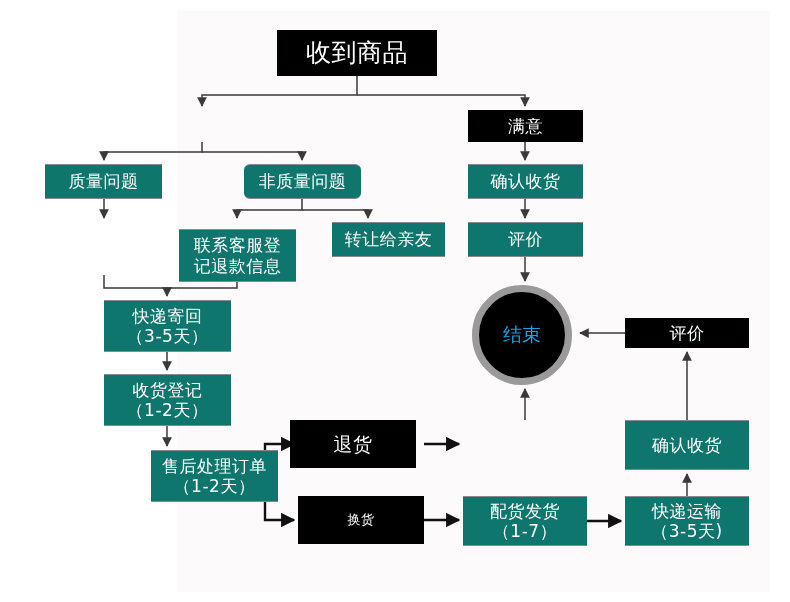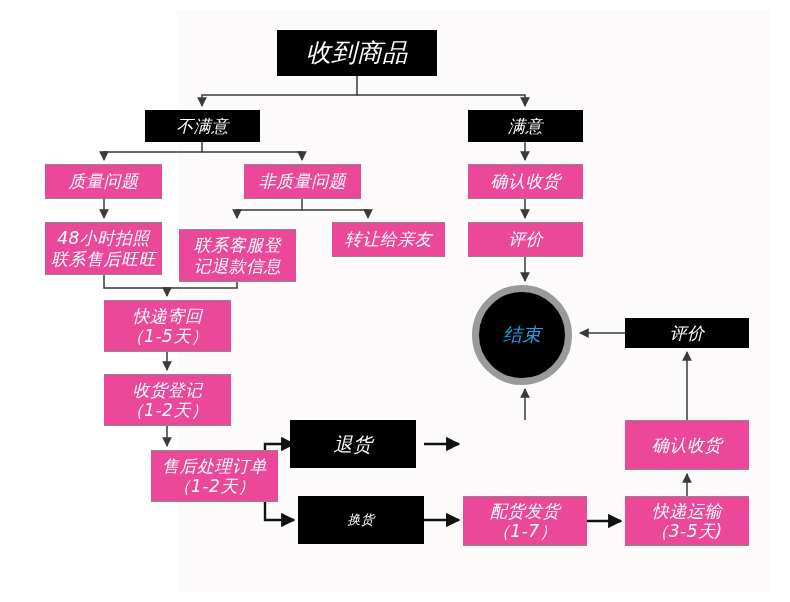--- a/index.html
+++ b/index.html
@@ -5,7 +5,7 @@
   html,body{margin:0;padding:0;background:#ffffff;}
   body{width:790px;height:602px;overflow:hidden;
        font-family:"DejaVu Sans","Liberation Sans",sans-serif;}
-  #stage{position:relative;width:790px;height:433px;background:#ffffff;font-style:italic;}
+  #stage{position:relative;width:790px;height:433px;background:#ffffff;}
   #panel{position:absolute;left:177px;top:10px;width:593px;height:582px;background:#fdfafc;}
   svg.edges{position:absolute;left:0;top:0;width:790px;height:602px;}
   .node{position:absolute;box-sizing:border-box;display:flex;align-items:center;

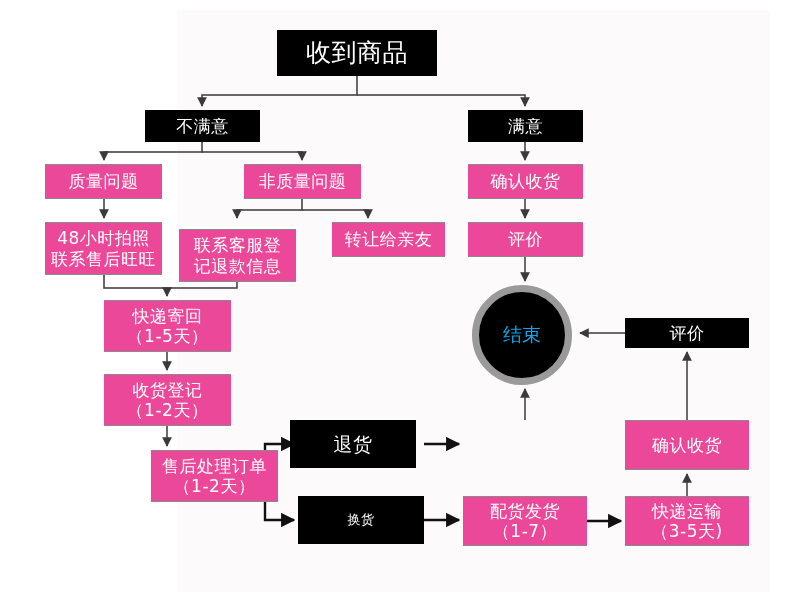--- a/index.html
+++ b/index.html
@@ -83,9 +83,6 @@
     <span class="lbl">收到商品</span>
   </div>
 
-  <div class="node dark" style="left:145px;top:110px;width:115px;height:32px;font-size:17px;">
-    <span class="lbl">不满意</span>
-  </div>
 
   <div class="node dark" style="left:468px;top:110px;width:115px;height:32px;font-size:17px;">
     <span class="lbl">满意</span>

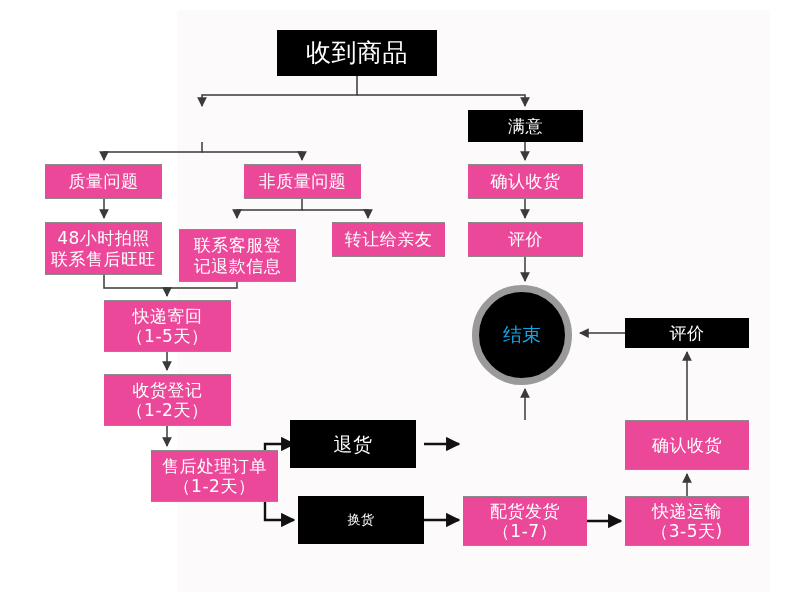--- a/index.html
+++ b/index.html
@@ -12,7 +12,7 @@
         justify-content:center;text-align:center;color:#ffffff;line-height:1.18;
         letter-spacing:0.5px;}
   .node.dark{background:#000000;}
-  .node.gray{background:#ec4899;border-top:1px solid #8a8a8a;border-bottom:1px solid #8a8a8a;}
+  .node.gray{background:#0f766e;border-top:1px solid #8a8a8a;border-bottom:1px solid #8a8a8a;}
   .node .lbl{display:block;white-space:pre-line;}
   .circle{position:absolute;border-radius:50%;background:#000000;
           border:7px solid #9a9a9a;box-sizing:border-box;display:flex;

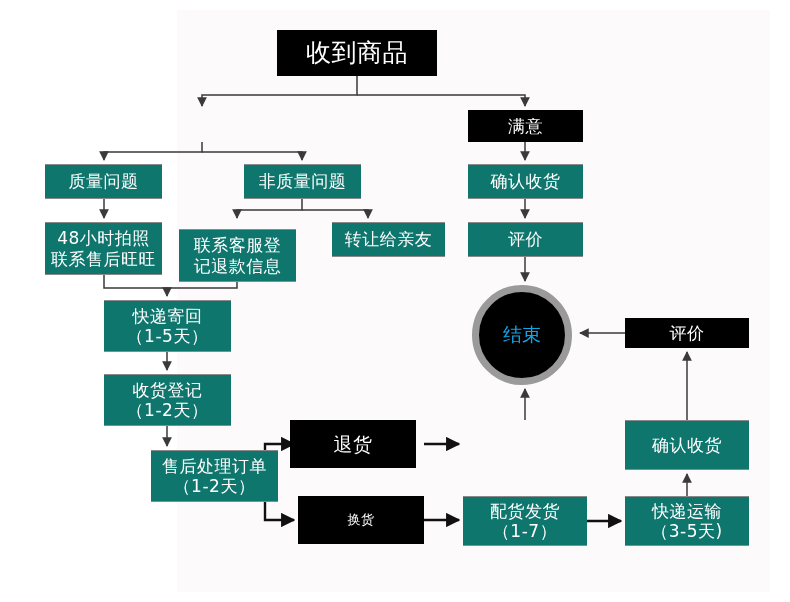--- a/index.html
+++ b/index.html
@@ -92,7 +92,7 @@
     <span class="lbl">质量问题</span>
   </div>
 
-  <div class="node gray" style="left:244px;top:164px;width:117px;height:35px;font-size:17px;">
+  <div class="node gray" style="left:244px;top:164px;width:117px;height:35px;font-size:17px;border-radius:6px;">
     <span class="lbl">非质量问题</span>
   </div>
 

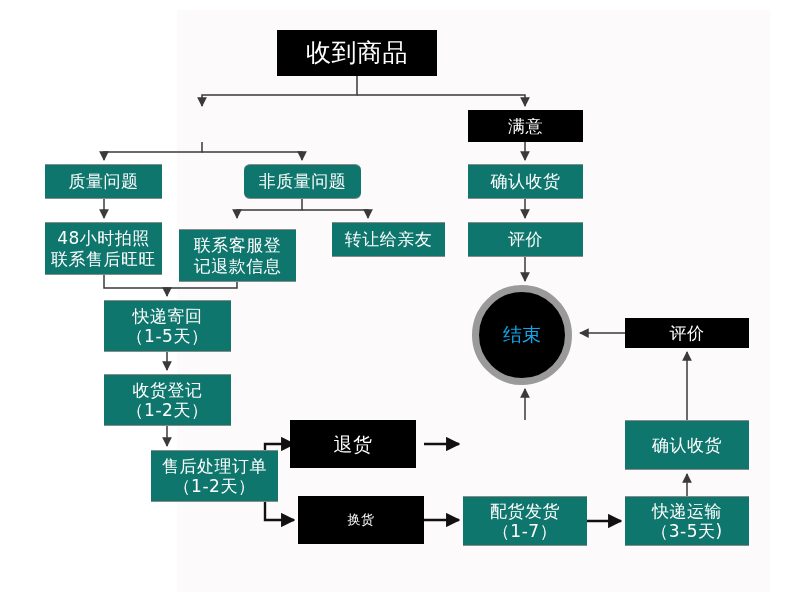--- a/index.html
+++ b/index.html
@@ -96,10 +96,6 @@
     <span class="lbl">非质量问题</span>
   </div>
 
-  <div class="node gray" style="left:45px;top:222px;width:117px;height:53px;font-size:17px;">
-    <span class="lbl">48小时拍照
-联系售后旺旺</span>
-  </div>
 
   <div class="node gray" style="left:179px;top:229px;width:117px;height:53px;font-size:17px;">
     <span class="lbl">联系客服登

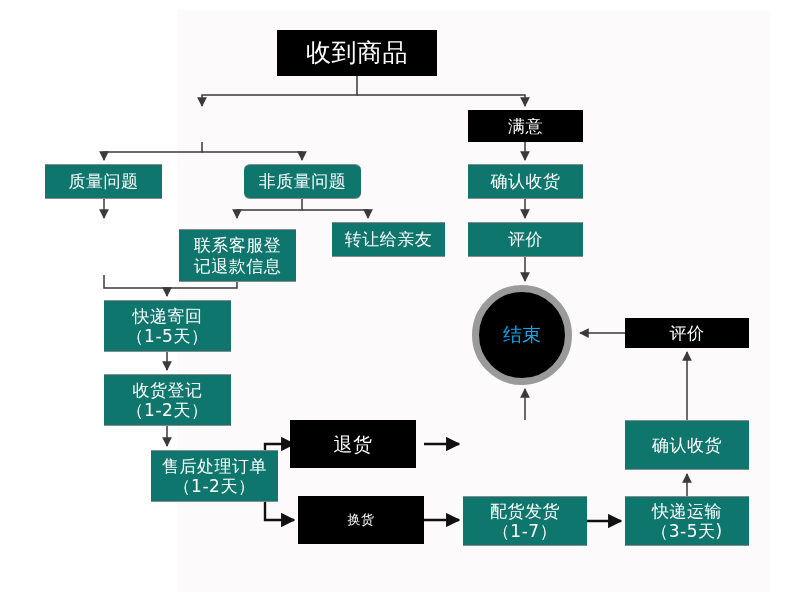--- a/index.html
+++ b/index.html
@@ -116,7 +116,7 @@
 
   <div class="node gray" style="left:104px;top:300px;width:127px;height:52px;font-size:17px;">
     <span class="lbl">快递寄回
-（1-5天）</span>
+（3-5天）</span>
   </div>
 
   <div class="node gray" style="left:104px;top:374px;width:127px;height:52px;font-size:17px;">

